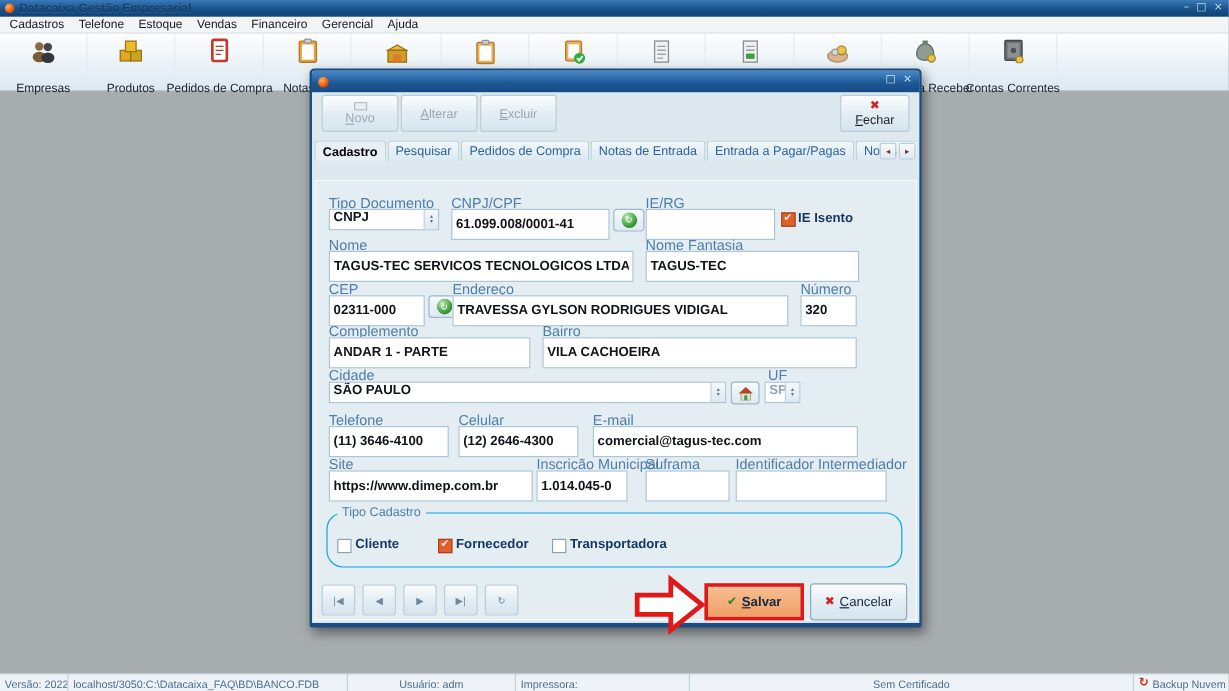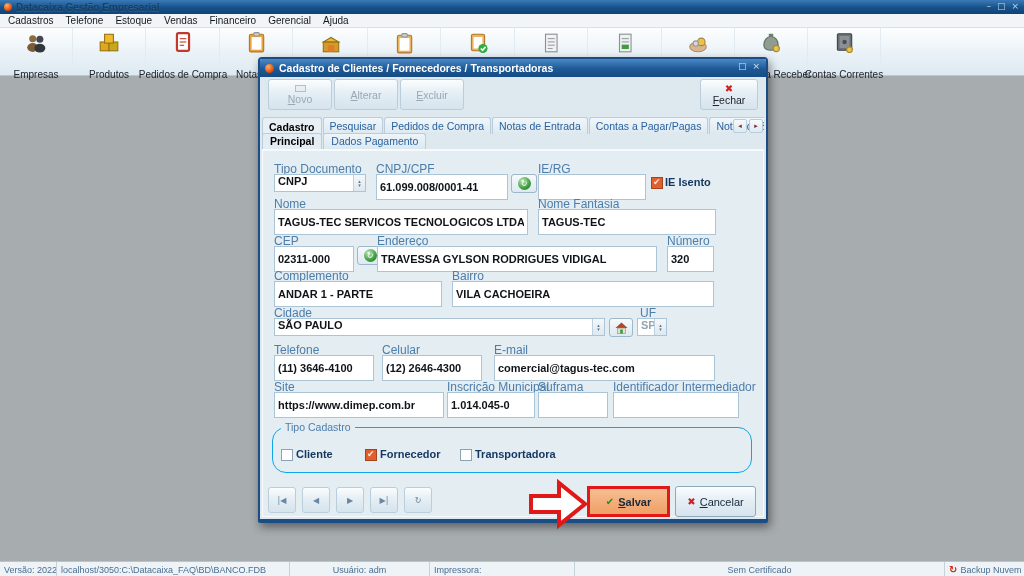--- a/index.html
+++ b/index.html
@@ -251,7 +251,6 @@
 <div class="dialog">
   <div class="dlg-titlebar">
     <span class="app-ball" style="width:9px;height:9px"></span>
-    <span>Cadastro de Clientes / Fornecedores / Transportadoras</span>
     <span class="dlg-controls">
       <span>□</span>
       <span>×</span>

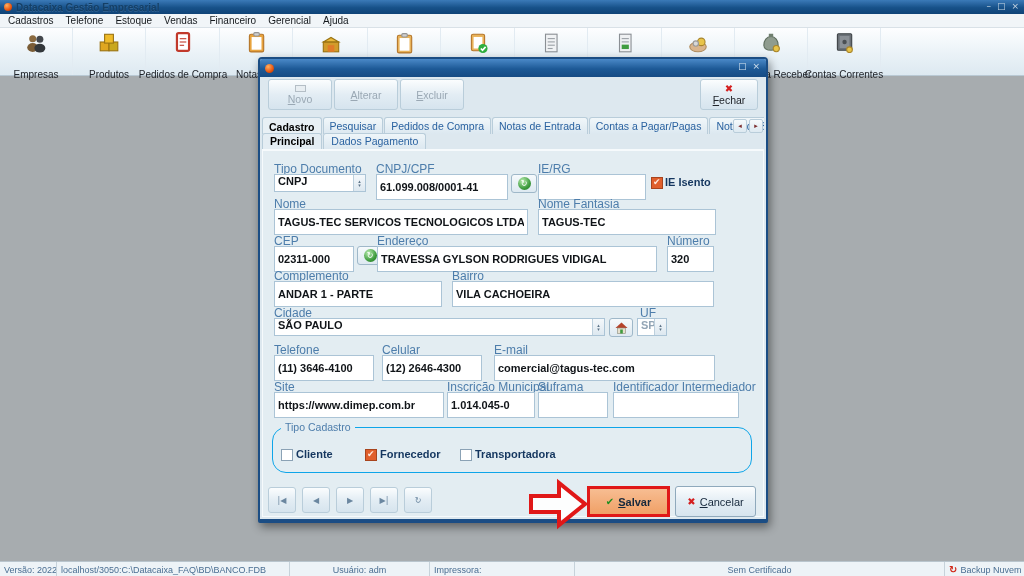--- a/index.html
+++ b/index.html
@@ -278,7 +278,7 @@
       <span class="tab">Pesquisar</span>
       <span class="tab">Pedidos de Compra</span>
       <span class="tab">Notas de Entrada</span>
-      <span class="tab">Contas a Pagar/Pagas</span>
+      <span class="tab">Entrada a Pagar/Pagas</span>
       <span class="tab">Notas de Saída</span>
 
     </div>

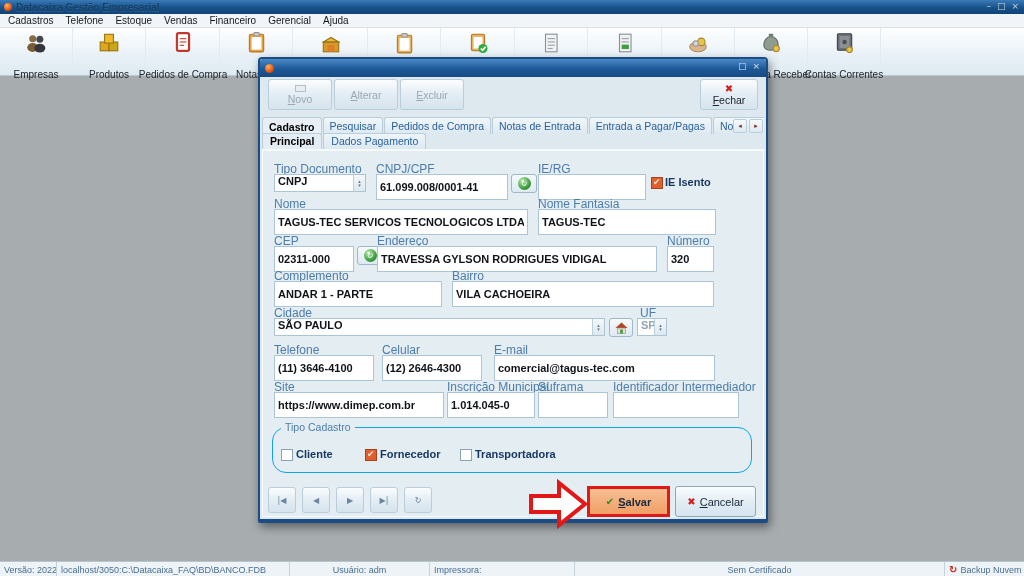--- a/index.html
+++ b/index.html
@@ -285,10 +285,6 @@
     <span class="tab-scroll" style="left:473px">◂</span>
     <span class="tab-scroll" style="left:489px">▸</span>
 
-    <div class="subtabs">
-      <span class="subtab active">Principal</span>
-      <span class="subtab">Dados Pagamento</span>
-    </div>
 
     <div class="form-panel"></div>
 

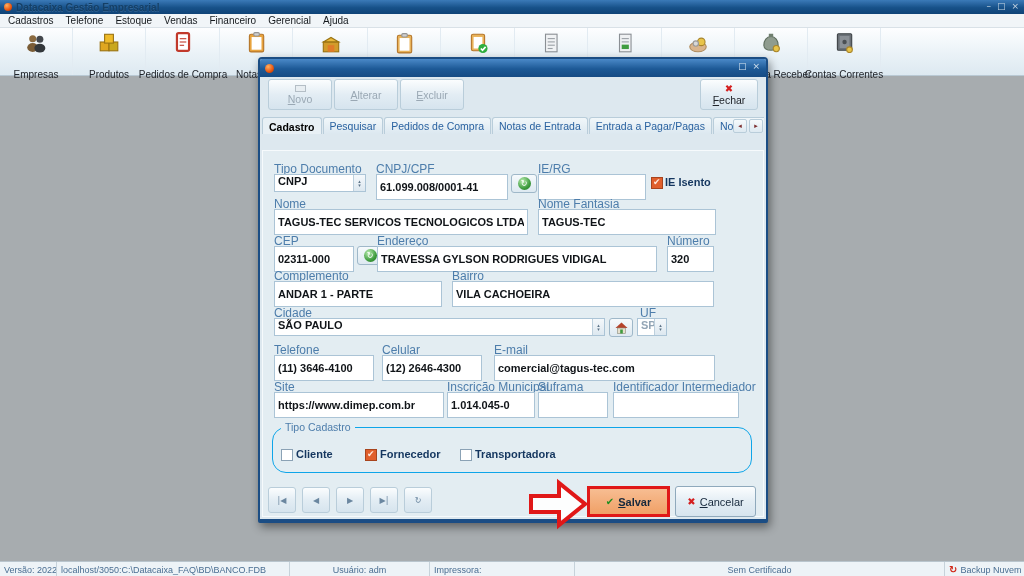--- a/index.html
+++ b/index.html
@@ -351,7 +351,7 @@
     <span class="fl" style="left:14px;top:303px">Site</span>
     <input class="fi" style="left: 14px; top: 315px; width: 170px;" value="https://www.dimep.com.br">
     <span class="fl" style="left:187px;top:303px">Inscrição Municipal</span>
-    <input class="fi" style="left: 187px; top: 315px; width: 88px;" value="1.014.045-0">
+    <input class="fi" style="left: 187px; top: 315px; width: 76px;" value="1.014.045-0">
     <span class="fl" style="left:278px;top:303px">Suframa</span>
     <input class="fi" style="left: 278px; top: 315px; width: 70px;" value="">
     <span class="fl" style="left:353px;top:303px">Identificador Intermediador</span>

